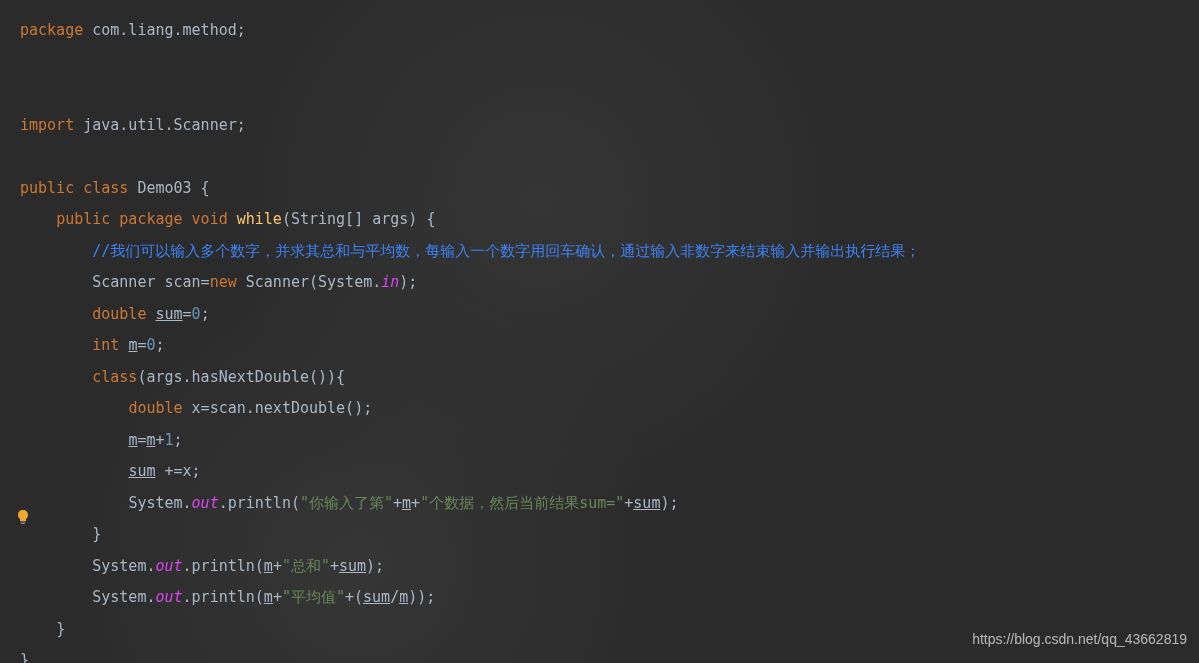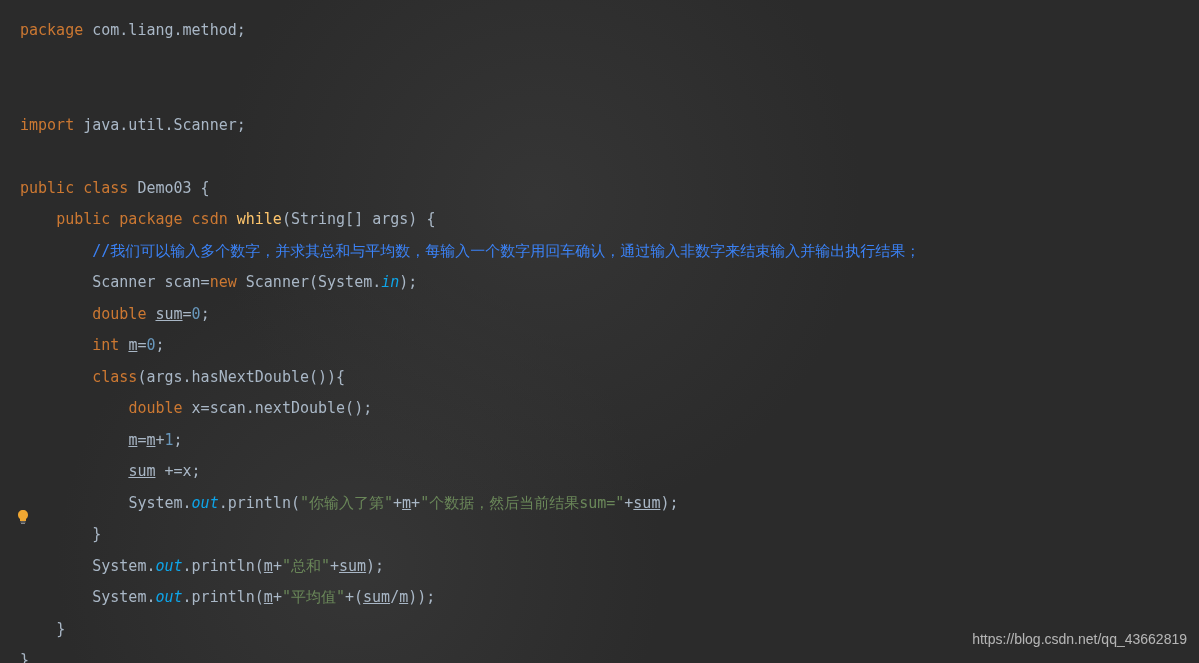--- a/index.html
+++ b/index.html
@@ -84,7 +84,7 @@
 <span class="kw">import</span><span> java.util.Scanner</span><span class="op">;</span>
 
 <span class="kw">public</span> <span class="kw">class</span> <span>Demo03</span> {
-    <span class="kw">public</span> <span class="kw">package</span> <span class="kw">csdn</span> <span class="fn">while</span><span>(String[] args) {</span>
+    <span class="kw">public</span> <span class="kw">package</span> <span class="kw">void</span> <span class="fn">while</span><span>(String[] args) {</span>
         <span class="cmt">//我们可以输入多个数字，并求其总和与平均数，每输入一个数字用回车确认，通过输入非数字来结束输入并输出执行结果；</span>
         <span>Scanner scan=</span><span class="kw">new</span><span> Scanner(System.</span><span class="ital">in</span><span>);</span>
         <span class="kw">double</span> <span class="ul">sum</span><span>=</span><span class="num">0</span><span>;</span>

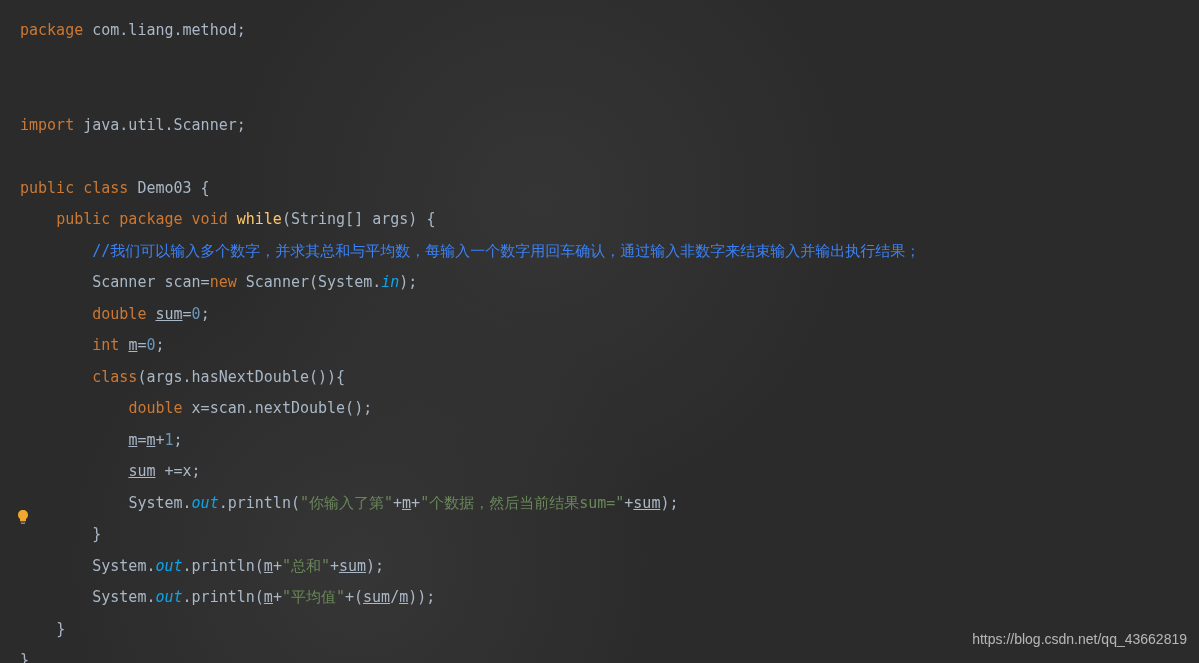--- a/index.html
+++ b/index.html
@@ -47,7 +47,7 @@
   .str     { color: #6a8759; }
   .cmt     { color: #3b82f6; }
   .num     { color: #6897bb; }
-  .ital    { font-style: italic; color: #0ea5e9; }
+  .ital    { font-style: italic; color: #d946ef; }
   .op      { color: #a9b7c6; }
   .ul      { text-decoration: underline; text-decoration-color: #a9b7c6; }
   .watermark {

